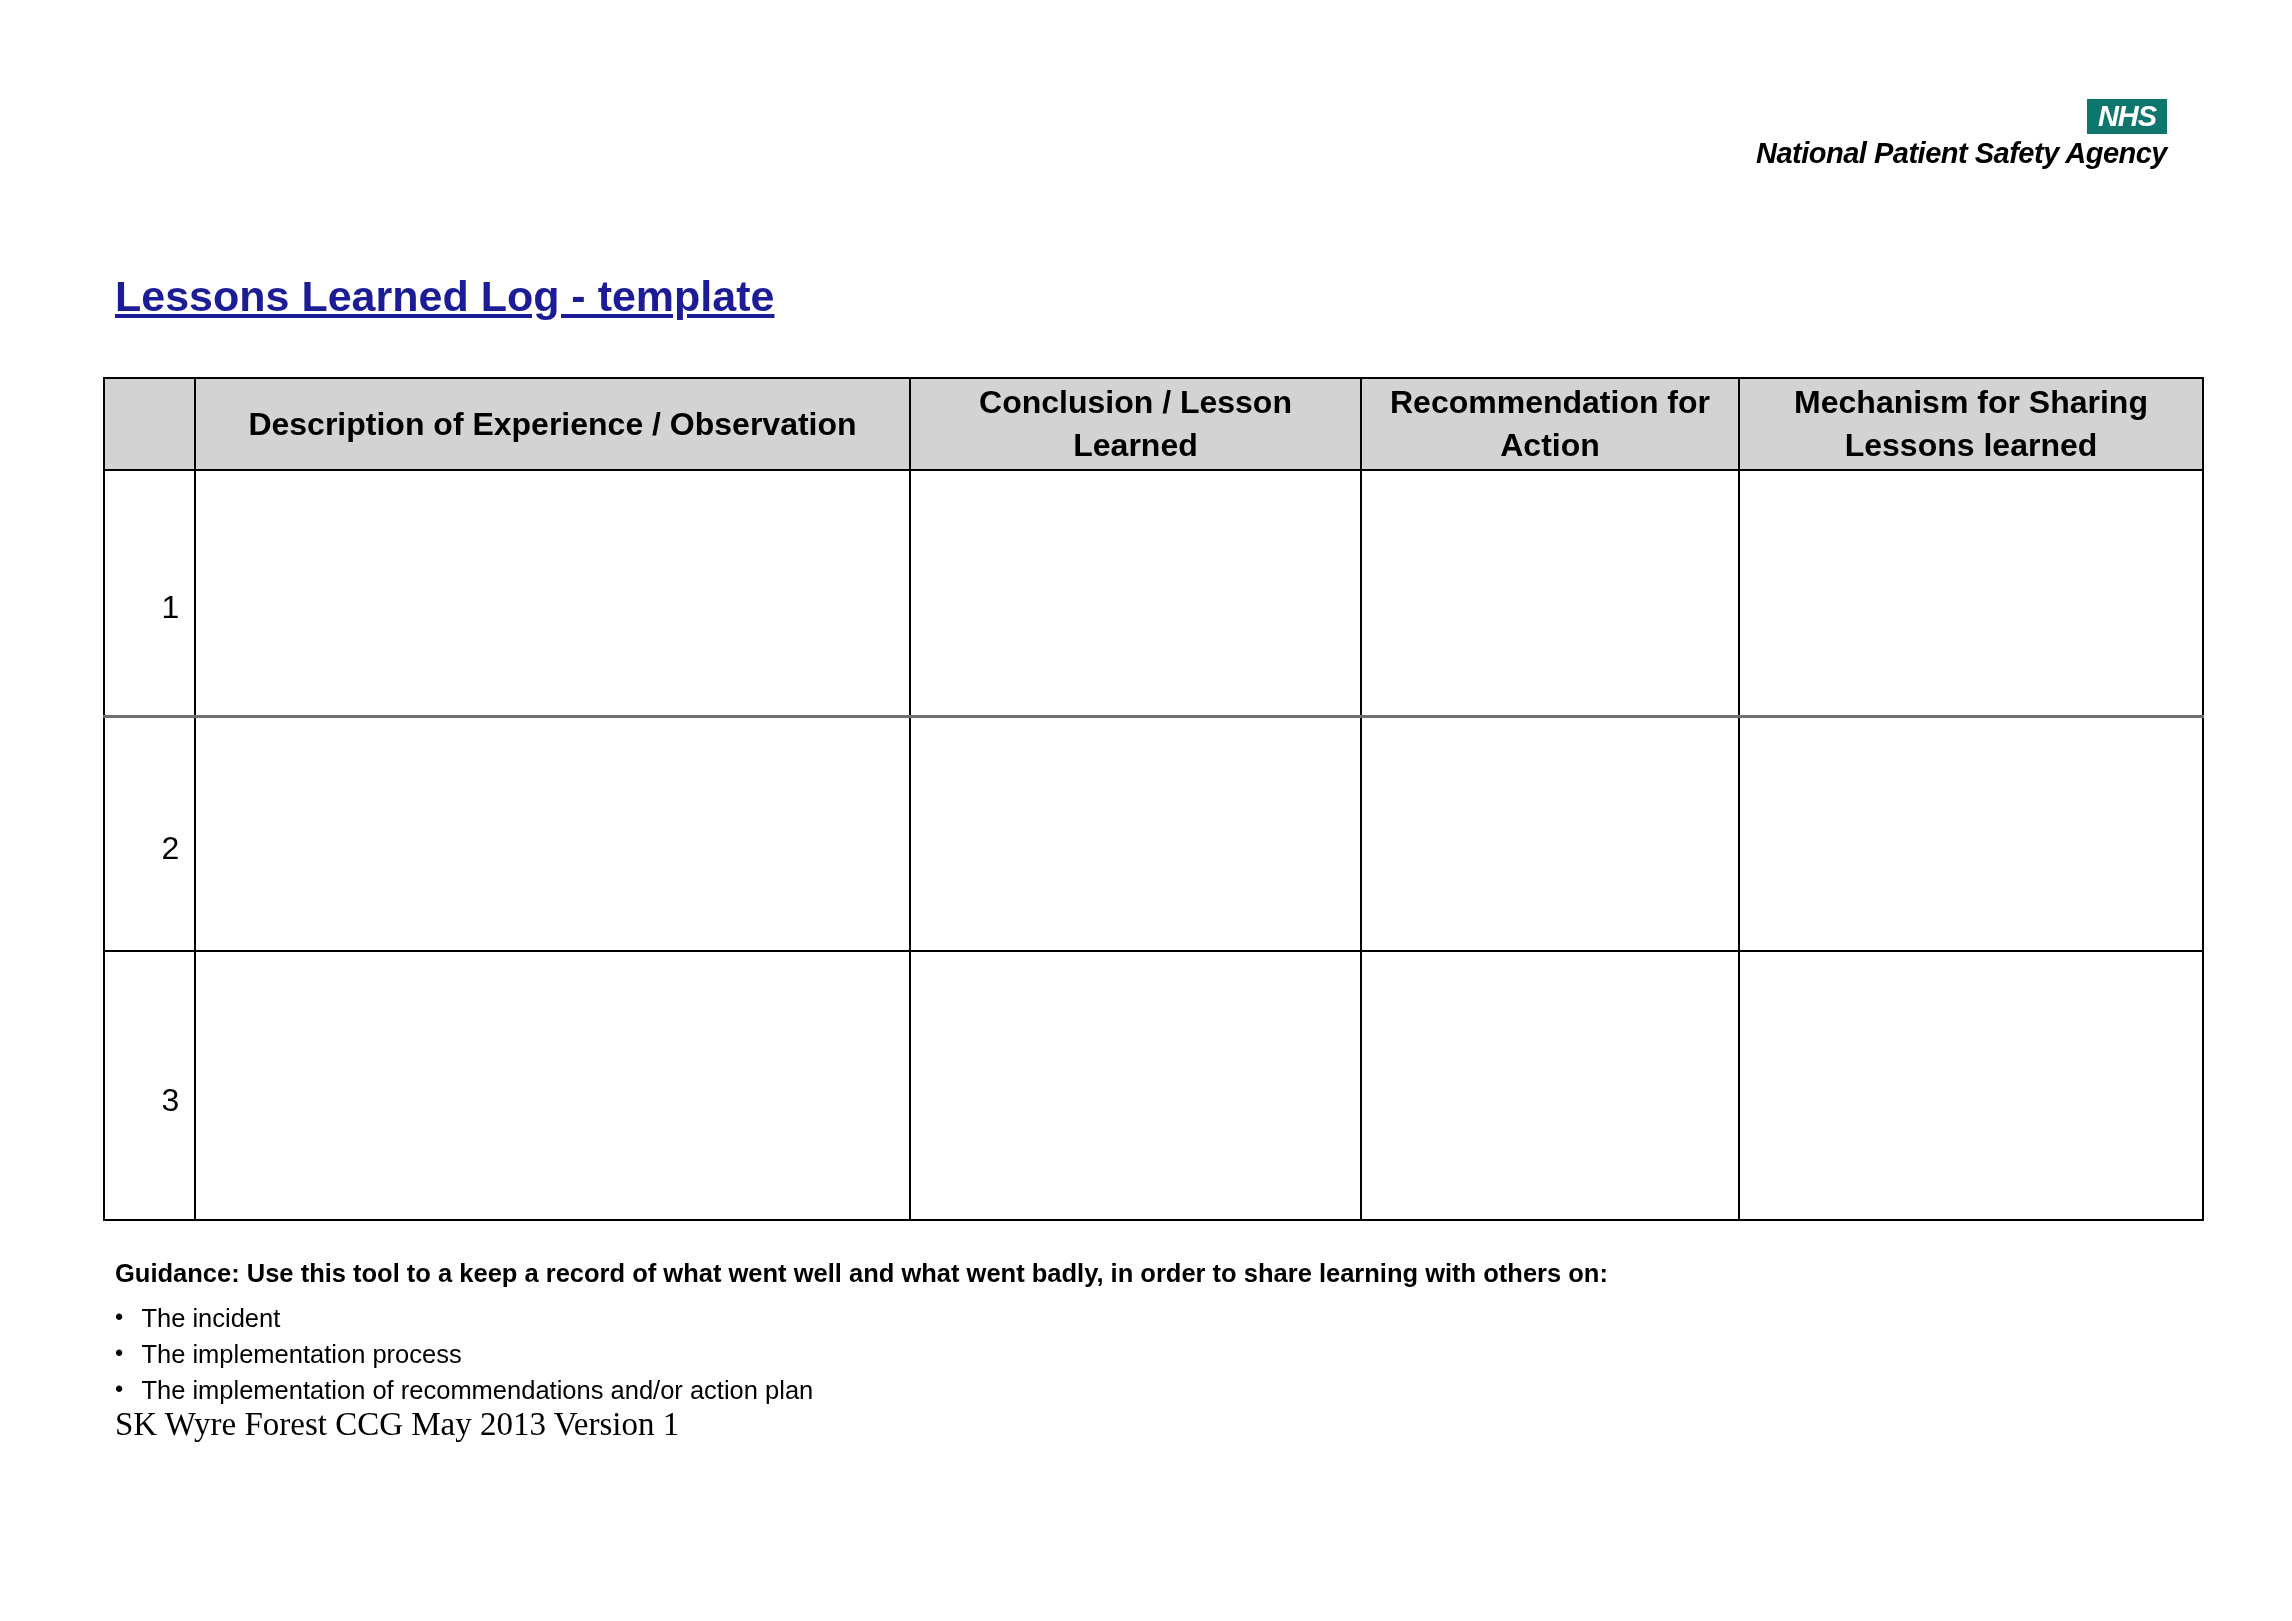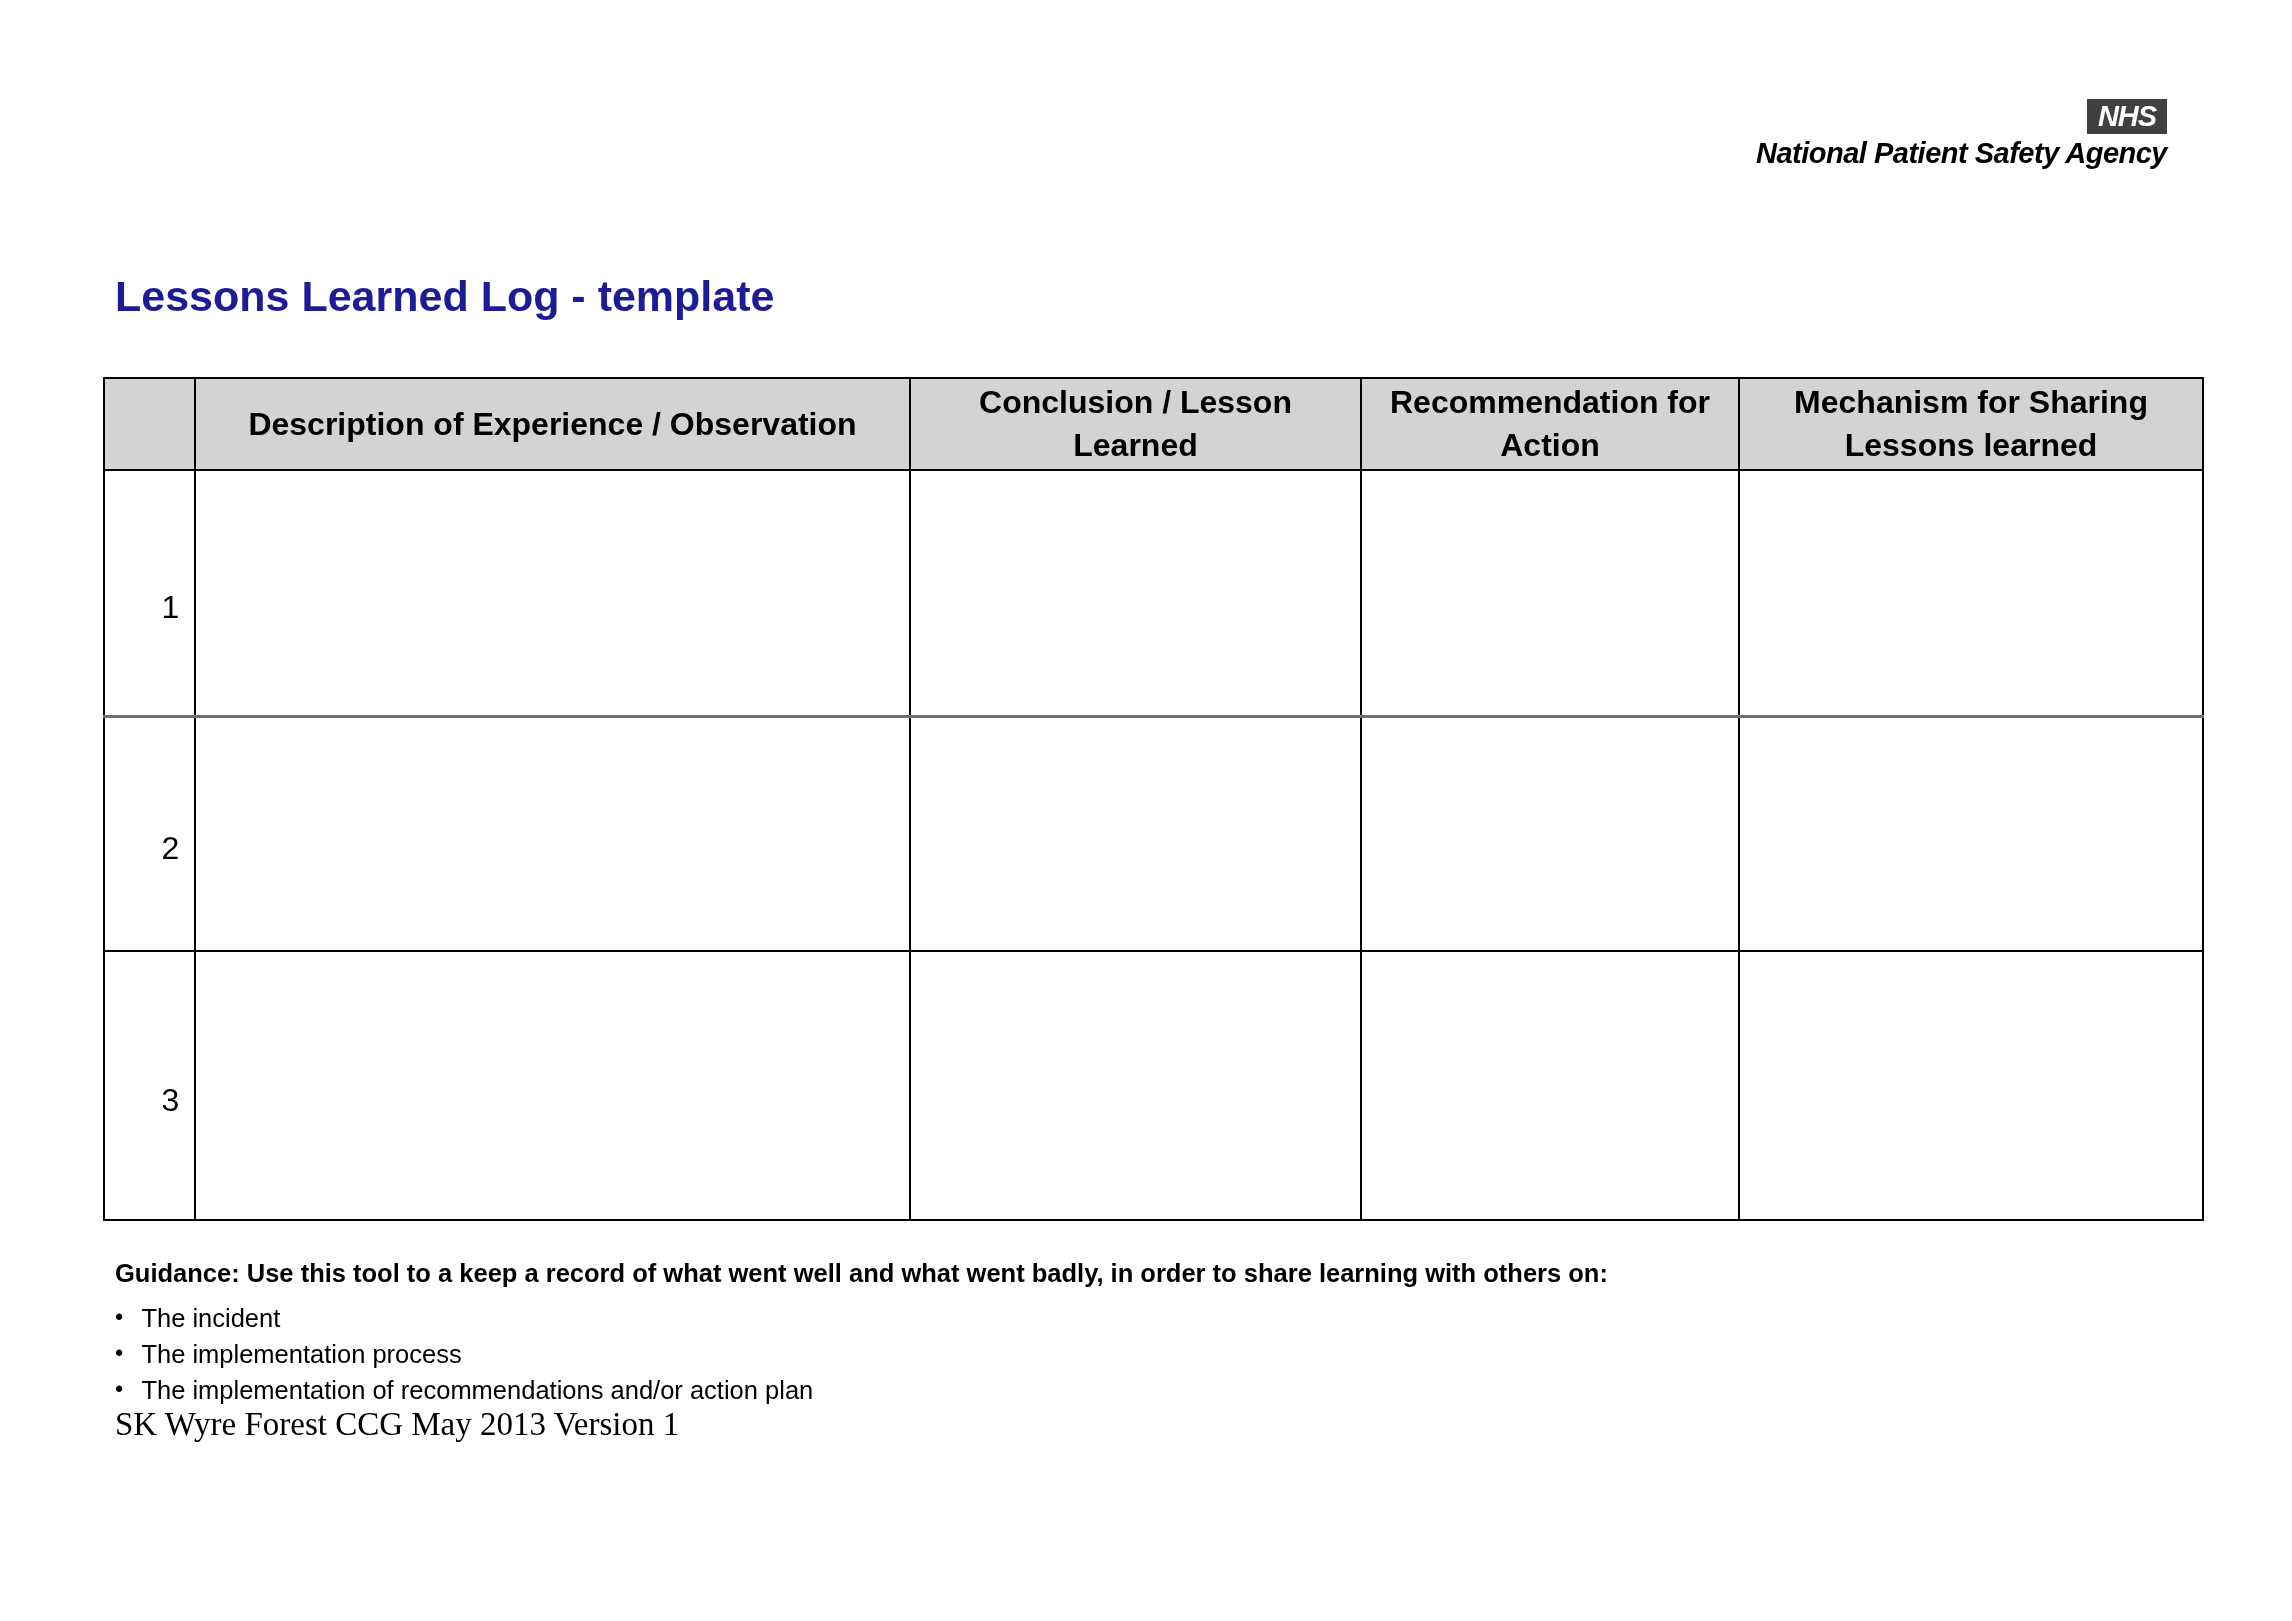--- a/index.html
+++ b/index.html
@@ -22,7 +22,7 @@
     right: 126px;
     width: 80px;
     height: 35px;
-    background: #404040;
+    background: #0f766e;
     text-align: center;
   }
   .nhs-logo span {

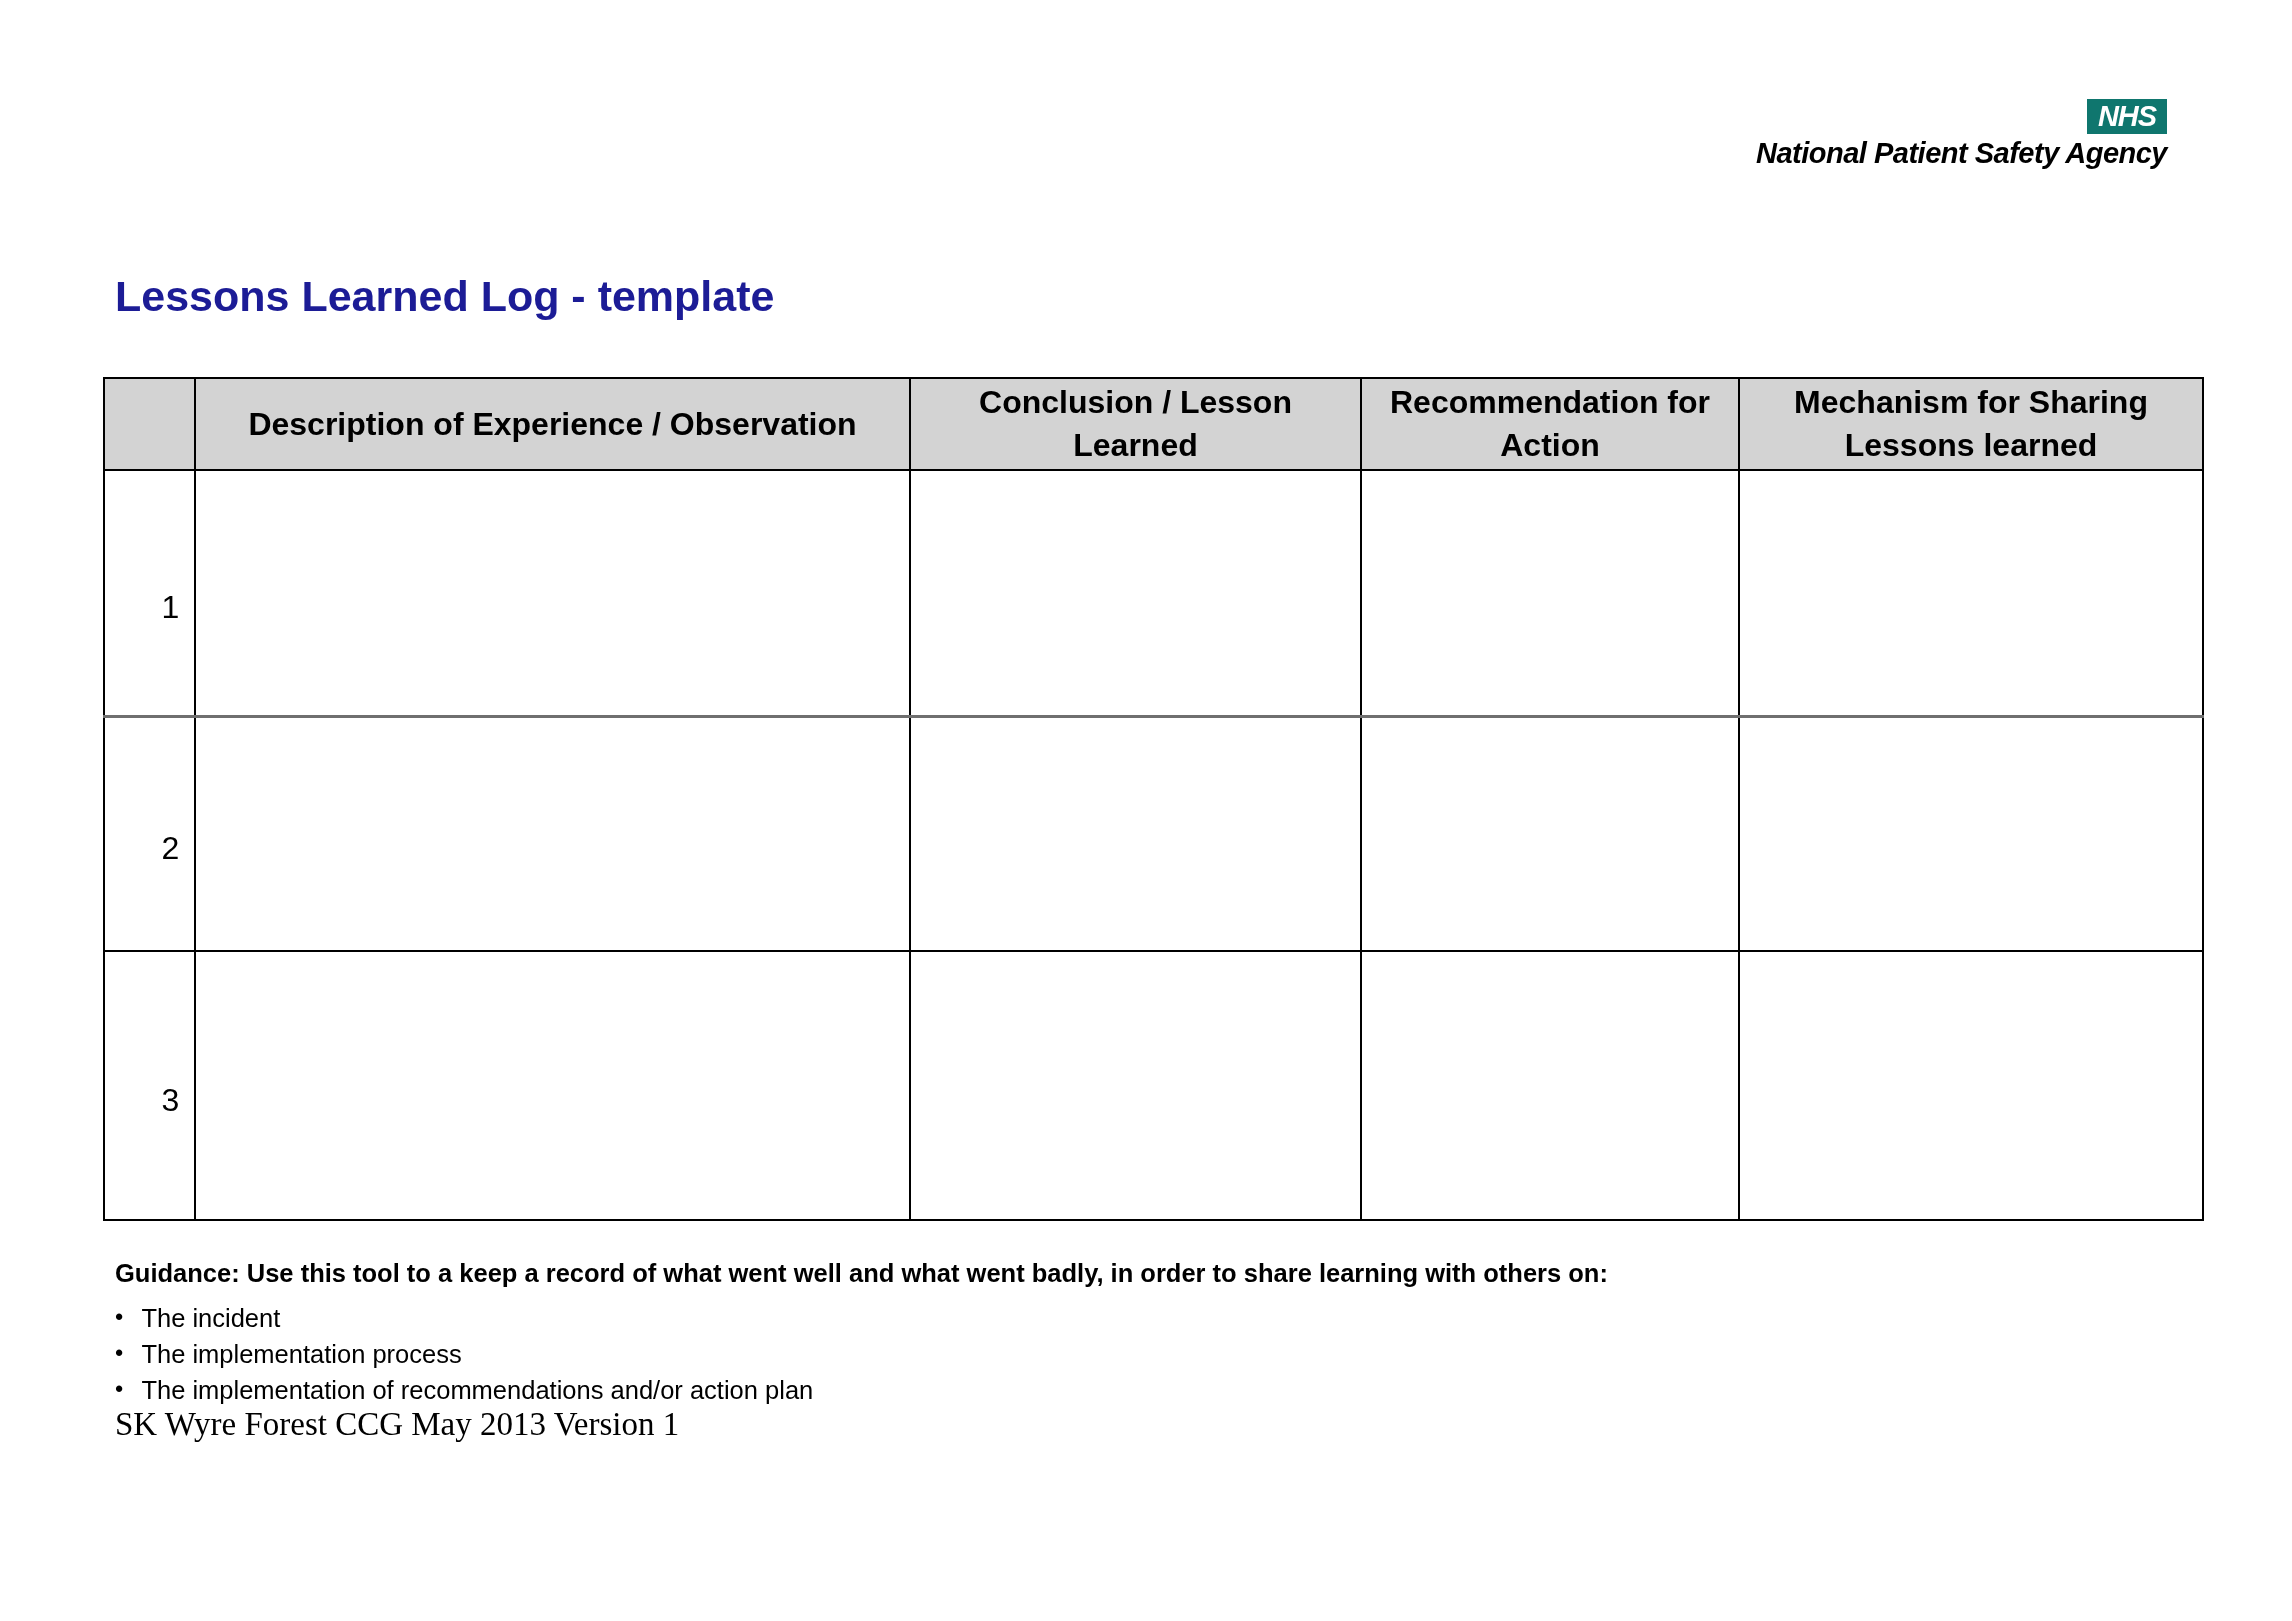--- a/index.html
+++ b/index.html
@@ -62,6 +62,7 @@
     line-height: 1.15;
     font-weight: bold;
     color: #1c1c96;
+    text-decoration: underline;
   }
 
   

